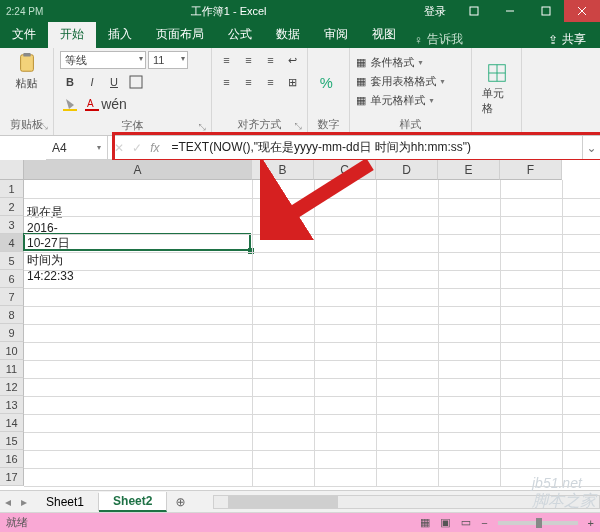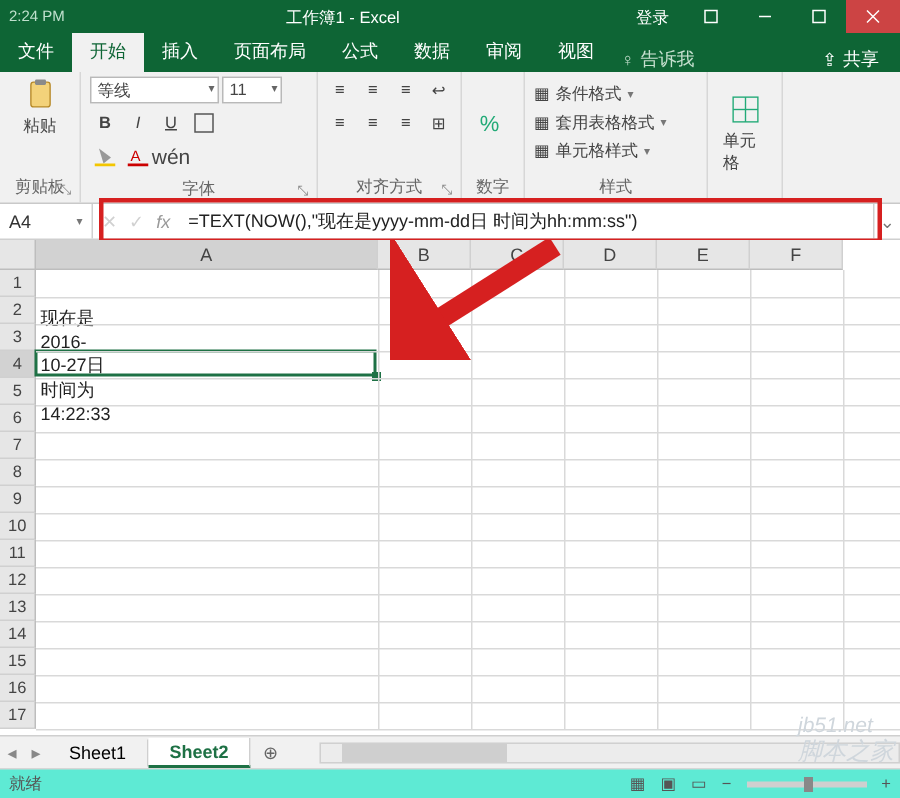--- a/index.html
+++ b/index.html
@@ -41,7 +41,7 @@
   .menuline { font-size: 11px; color: #444; display: flex; align-items: center; gap: 4px; height: 18px; }
 
   
-  .fbar-wrap { position: relative; }
+  .fbar-wrap { position: relative; margin-left: 46px; }
   .fbar { height: 24px; display: flex; align-items: stretch; border-bottom: 1px solid #cfcfcf; font-size: 12px; }
   .namebox { width: 62px; border-right: 1px solid #cfcfcf; display: flex; align-items: center; padding: 0 6px; color: #333; }
   .namebox .chev { margin-left: auto; font-size: 8px; color: #777; }

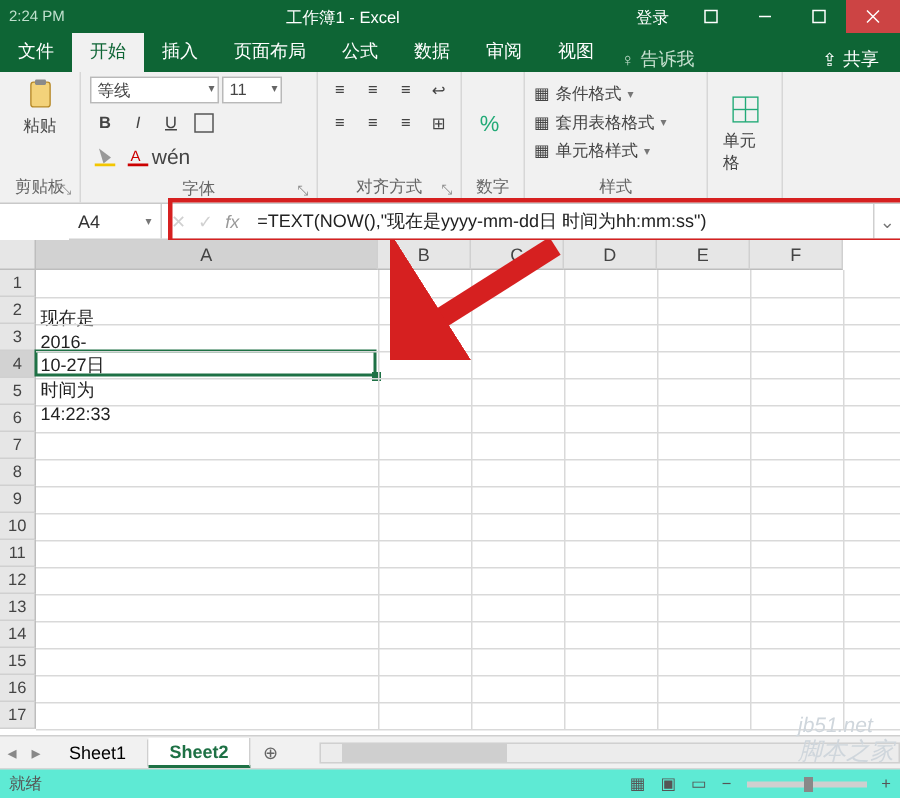--- a/index.html
+++ b/index.html
@@ -78,7 +78,7 @@
   .hscroll .thumb { position: absolute; left: 14px; top: 0; bottom: 0; width: 110px; background: #cfcfcf; }
 
   
-  .status { height: 20px; background: #5eead4; border-top: 1px solid #d6d6d6; display: flex; align-items: center; font-size: 11px; color: #555; padding: 0 6px; gap: 10px; }
+  .status { height: 20px; background: #f9a8d4; border-top: 1px solid #d6d6d6; display: flex; align-items: center; font-size: 11px; color: #555; padding: 0 6px; gap: 10px; }
   .status .spacer { flex: 1; }
   .zoomslider { width: 80px; height: 4px; background: #cfcfcf; position: relative; }
   .zoomslider .knob { position: absolute; left: 38px; top: -3px; width: 6px; height: 10px; background: #888; }

